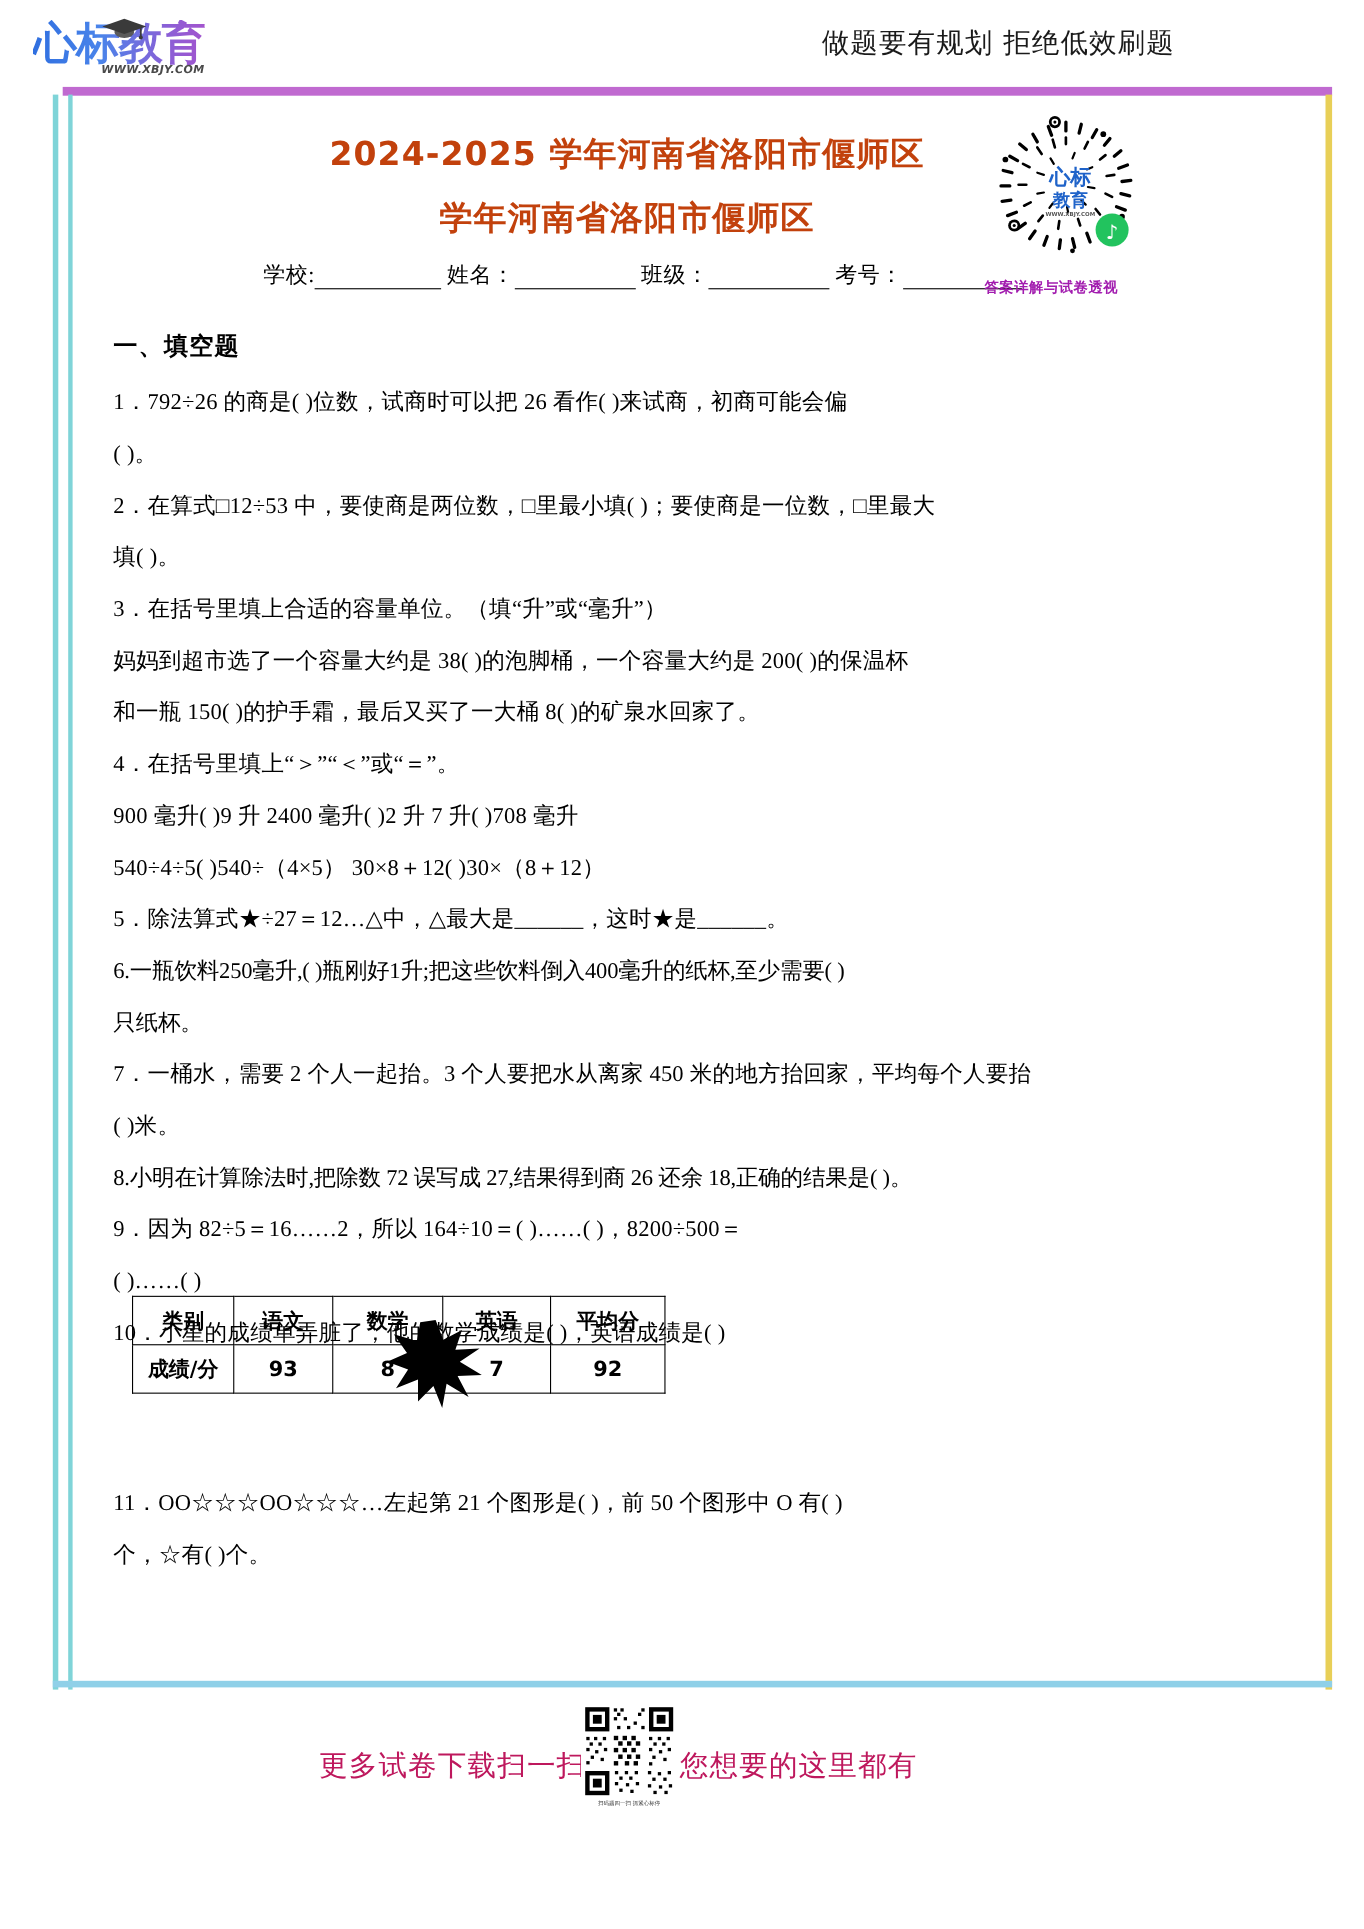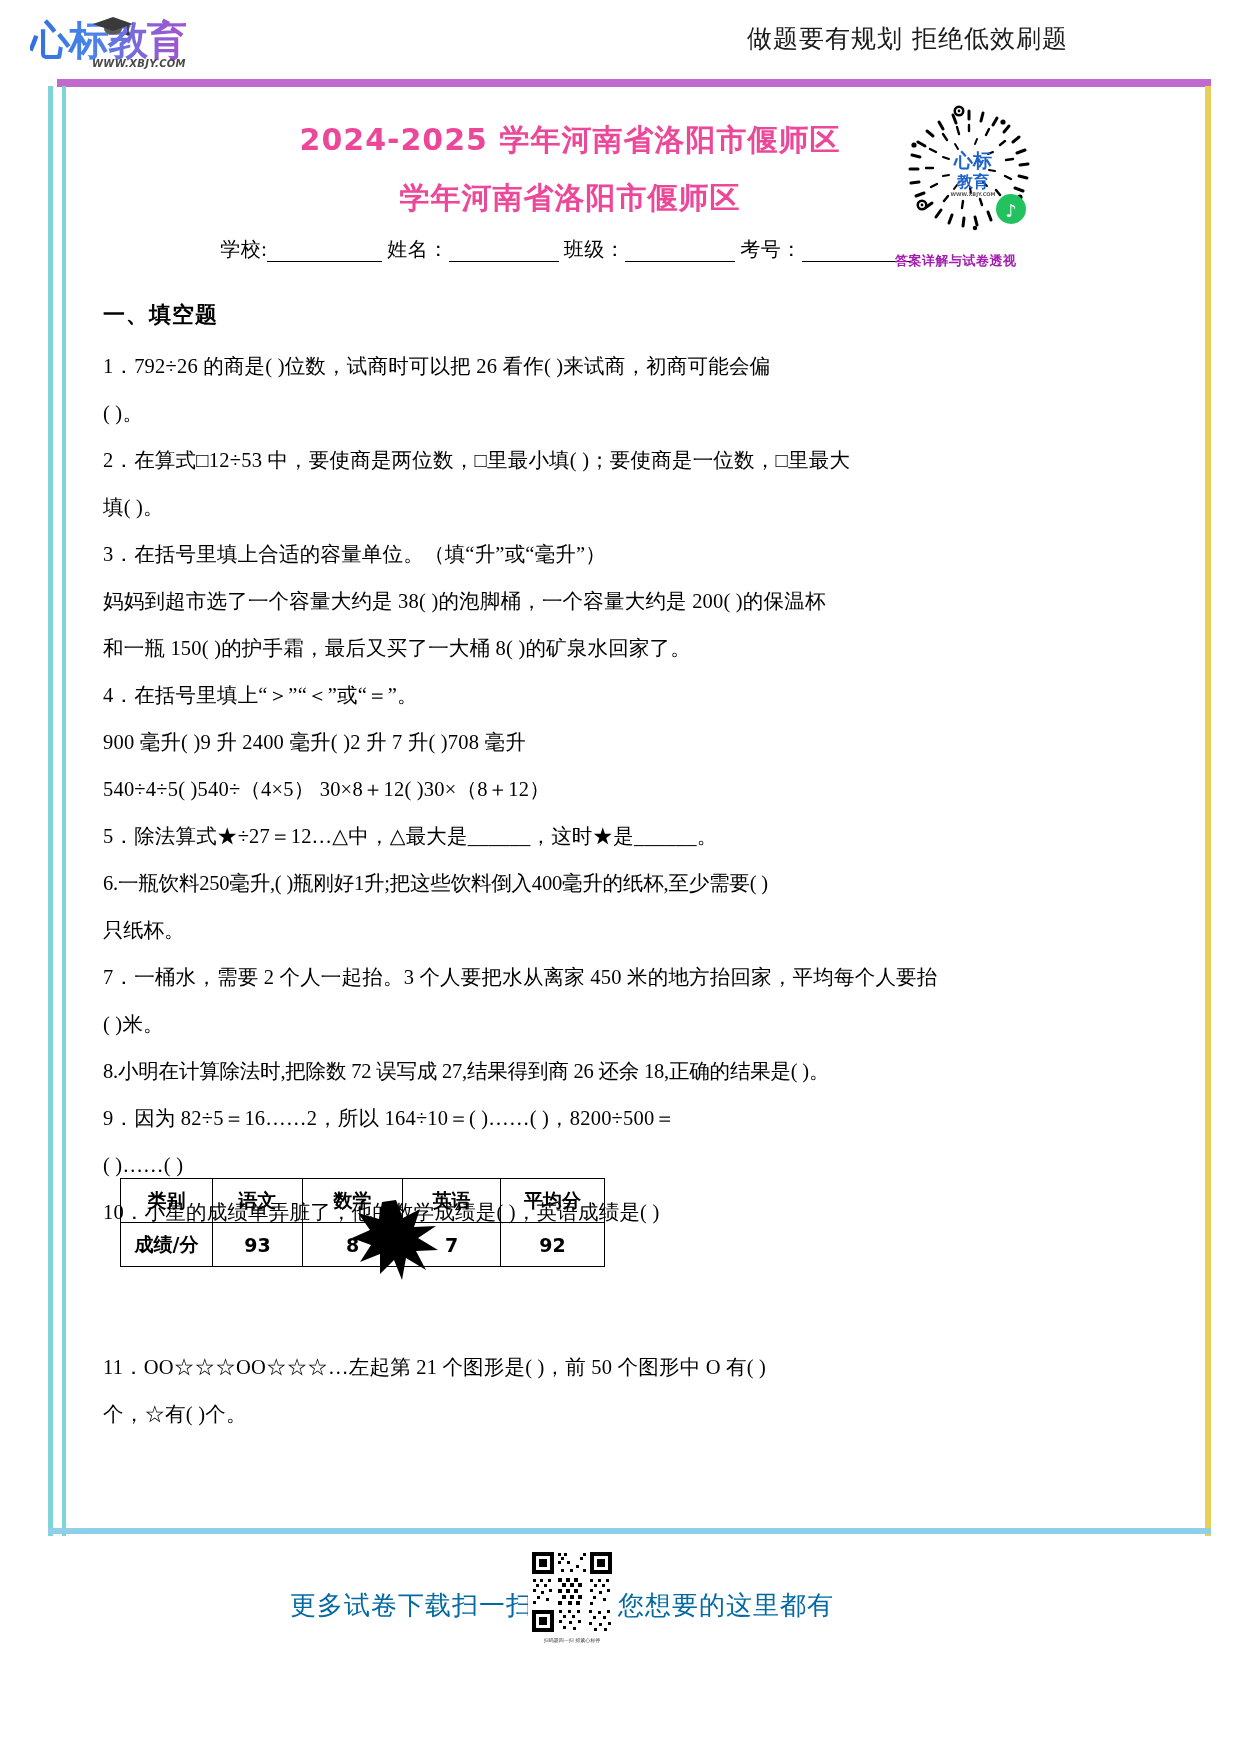--- a/index.html
+++ b/index.html
@@ -80,7 +80,7 @@
     font-weight:bold;
     font-size:30px;
     letter-spacing:1px;
-    color:#ec4899;
+    color:#c2410c;
   }
   #title-1 { top:120px; }
   #title-2 { top:178px; }

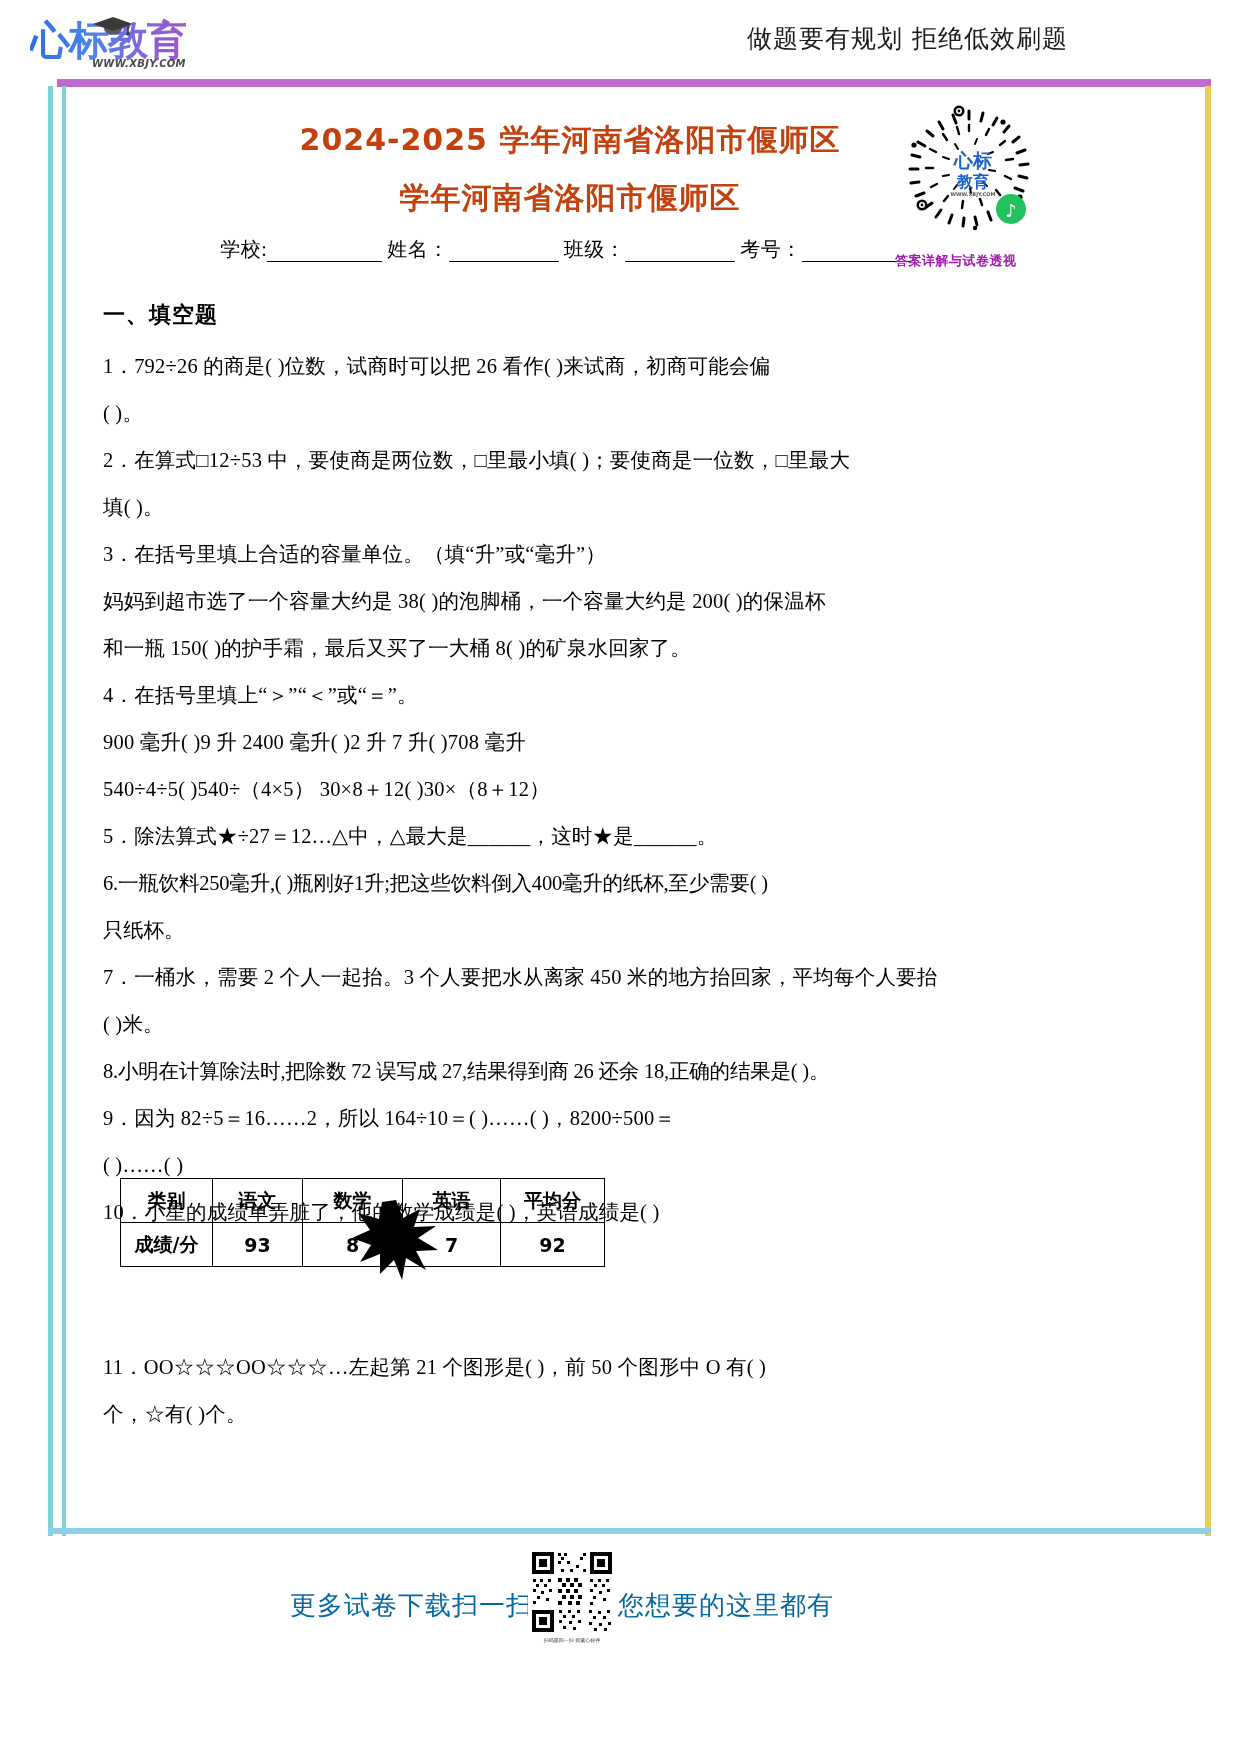--- a/index.html
+++ b/index.html
@@ -86,7 +86,7 @@
   #title-2 { top:178px; }
 
   #fields-line {
-    position:absolute; left:65px; top:236px; width:1000px;
+    position:absolute; left:84px; top:236px; width:1000px;
     text-align:center;
     font-size:20px;
     white-space:nowrap;

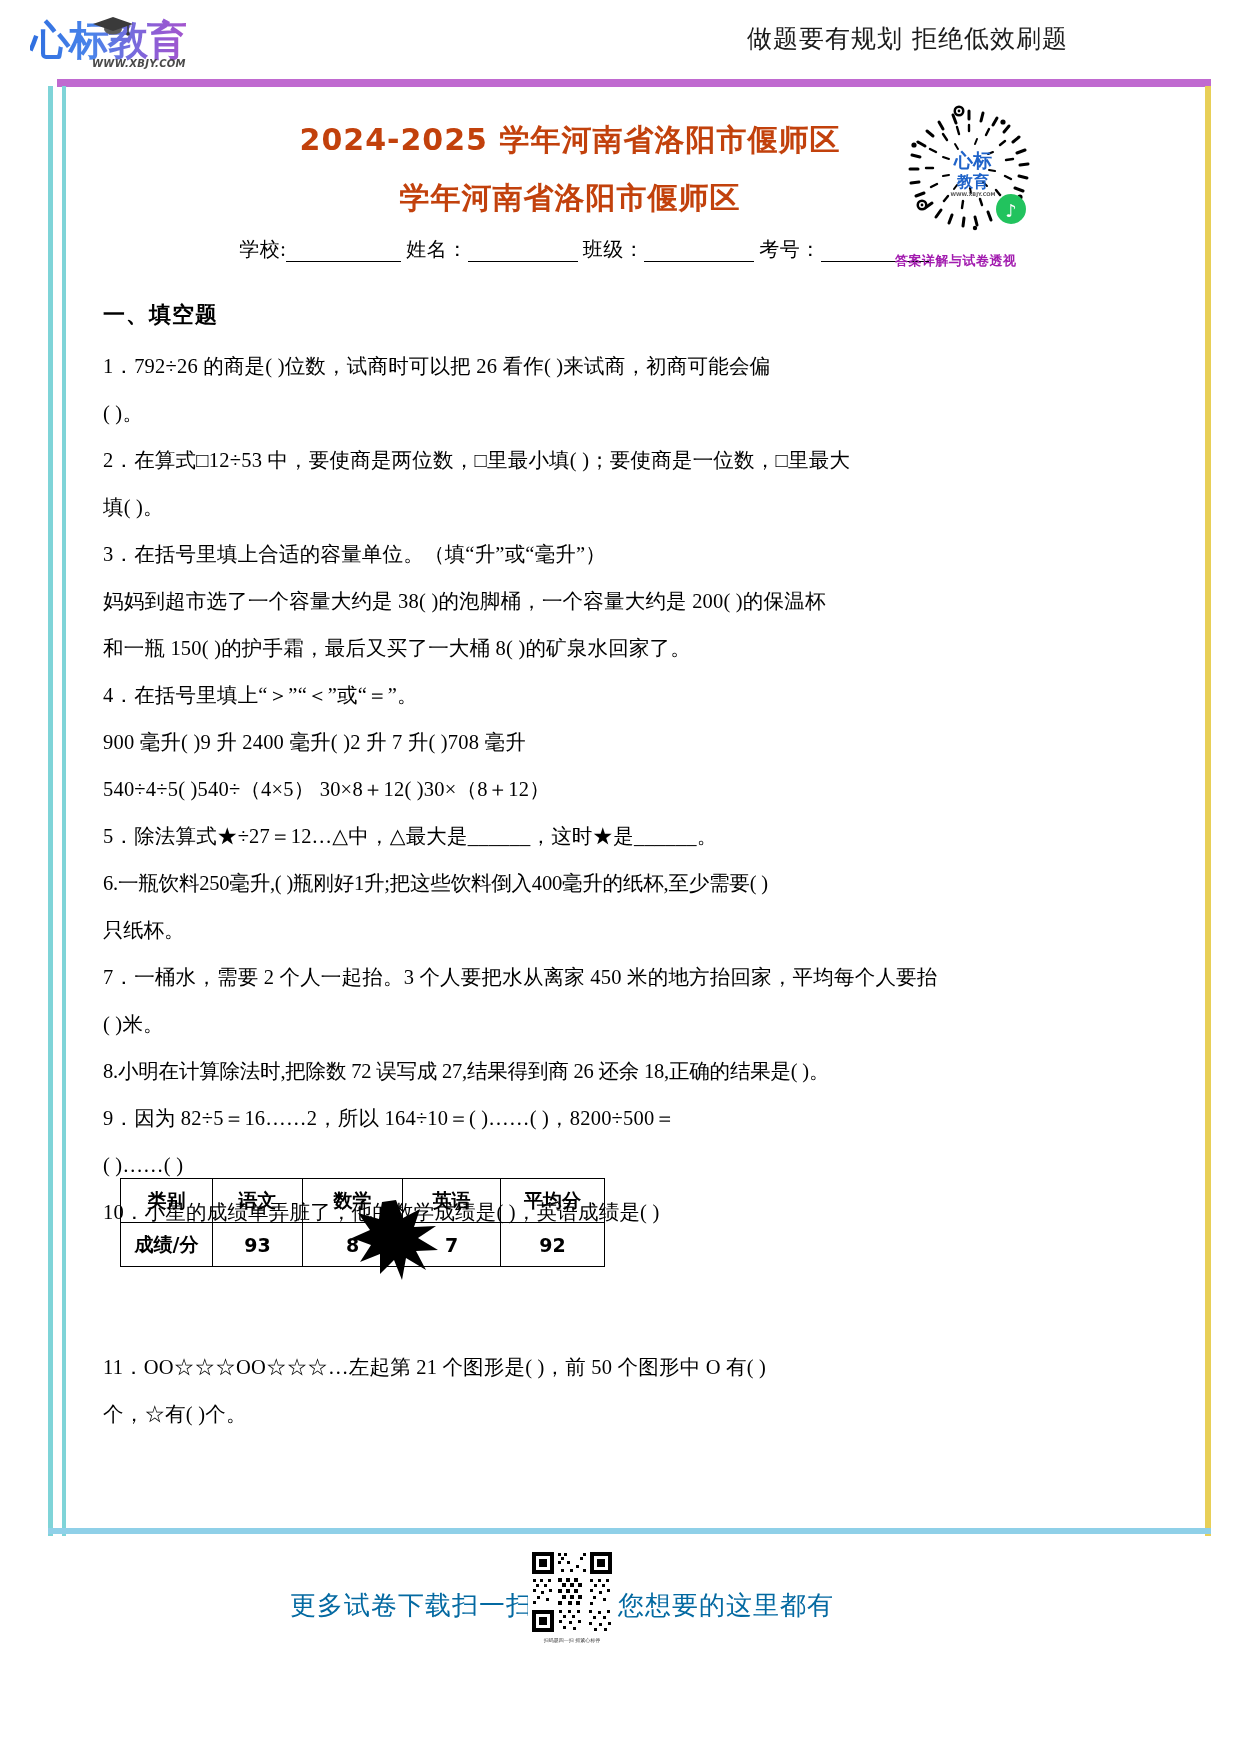--- a/index.html
+++ b/index.html
@@ -174,7 +174,7 @@
   #footer-left, #footer-right {
     position:absolute; top:40px;
     font-family:"DejaVu Sans","Liberation Sans",sans-serif;
-    font-size:26px; color:#0369a1; letter-spacing:1px;
+    font-size:26px; color:#be185d; letter-spacing:1px;
     white-space:nowrap;
   }
   #footer-left { left:290px; }

